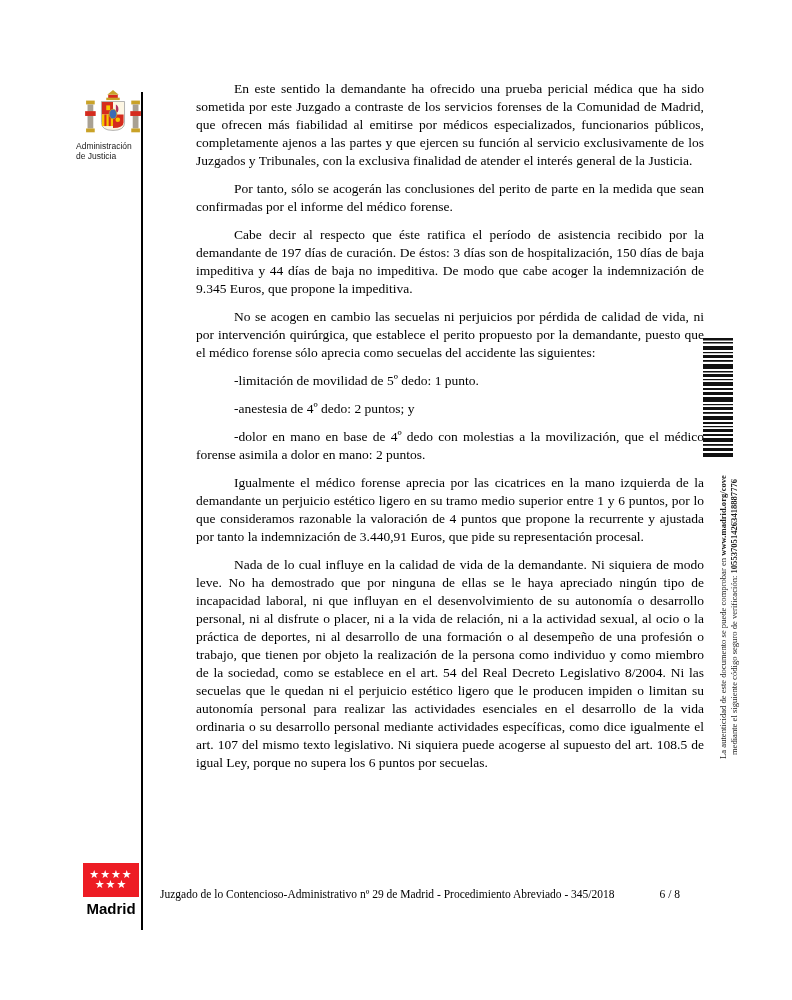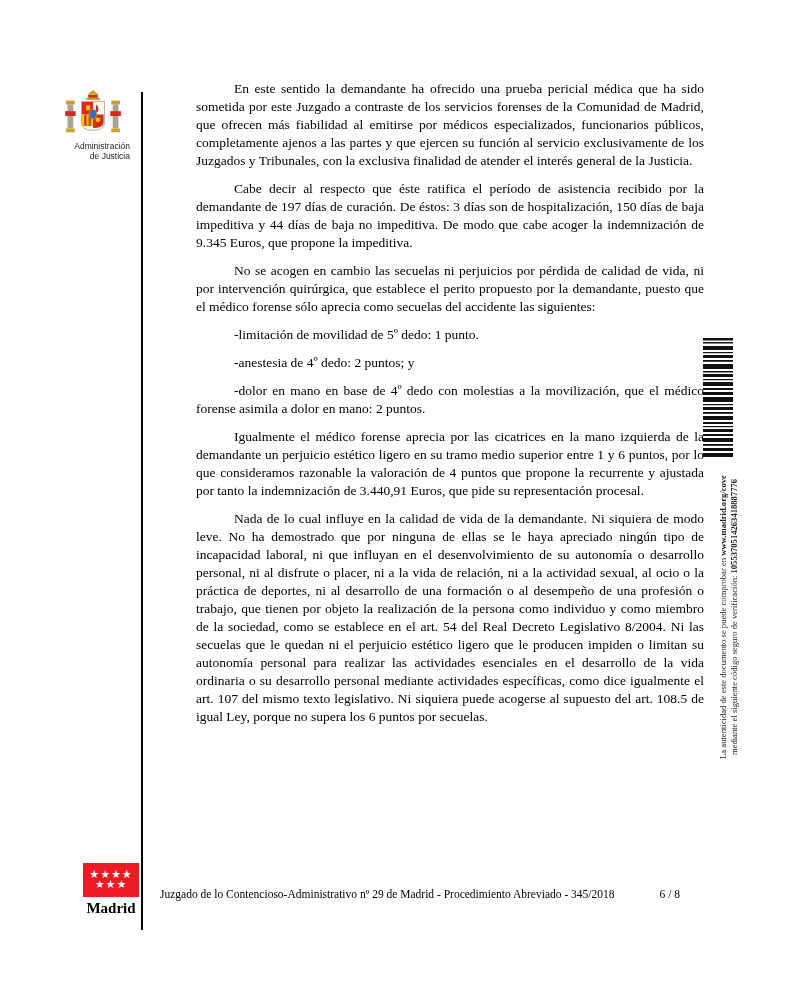--- a/index.html
+++ b/index.html
@@ -16,10 +16,10 @@
   
   .emblem-block {
     position: absolute;
-    left: 56px;
+    left: 76px;
     top: 90px;
     width: 74px;
-    text-align: right;
+    text-align: left;
   }
   .emblem-block svg { display: block; margin: 0 auto; }
   .emblem-caption {

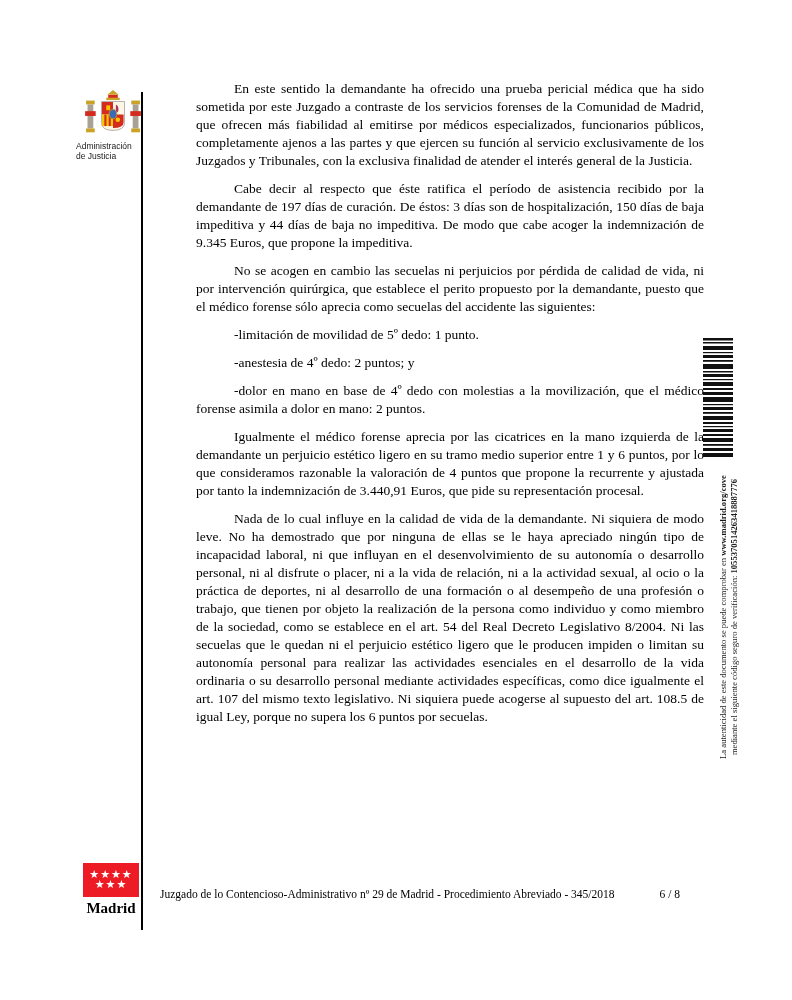--- a/index.html
+++ b/index.html
@@ -170,6 +170,7 @@
 
   <div class="doc-body">
       <p><span>En este sentido la demandante ha ofrecido una prueba pericial médica que ha sido sometida por este Juzgado a contraste de los servicios forenses de la Comunidad de Madrid, que ofrecen más fiabilidad al emitirse por médicos especializados, funcionarios públicos, completamente ajenos a las partes y que ejercen su función al servicio exclusivamente de los Juzgados y Tribunales, con la exclusiva finalidad de atender el interés general de la Justicia.</span></p>
+      <p><span>Por tanto, sólo se acogerán las conclusiones del perito de parte en la medida que sean confirmadas por el informe del médico forense.</span></p>
       <p><span>Cabe decir al respecto que éste ratifica el período de asistencia recibido por la demandante de 197 días de curación. De éstos: 3 días son de hospitalización, 150 días de baja impeditiva y 44 días de baja no impeditiva. De modo que cabe acoger la indemnización de </span><b>9.345 Euros</b><span>, que propone la impeditiva.</span></p>
       <p><span>No se acogen en cambio las secuelas ni perjuicios por pérdida de calidad de vida, ni por intervención quirúrgica, que establece el perito propuesto por la demandante, puesto que el médico forense sólo aprecia como secuelas del accidente las siguientes:</span></p>
       <p><span>-limitación de movilidad de 5º dedo: 1 punto.</span></p>

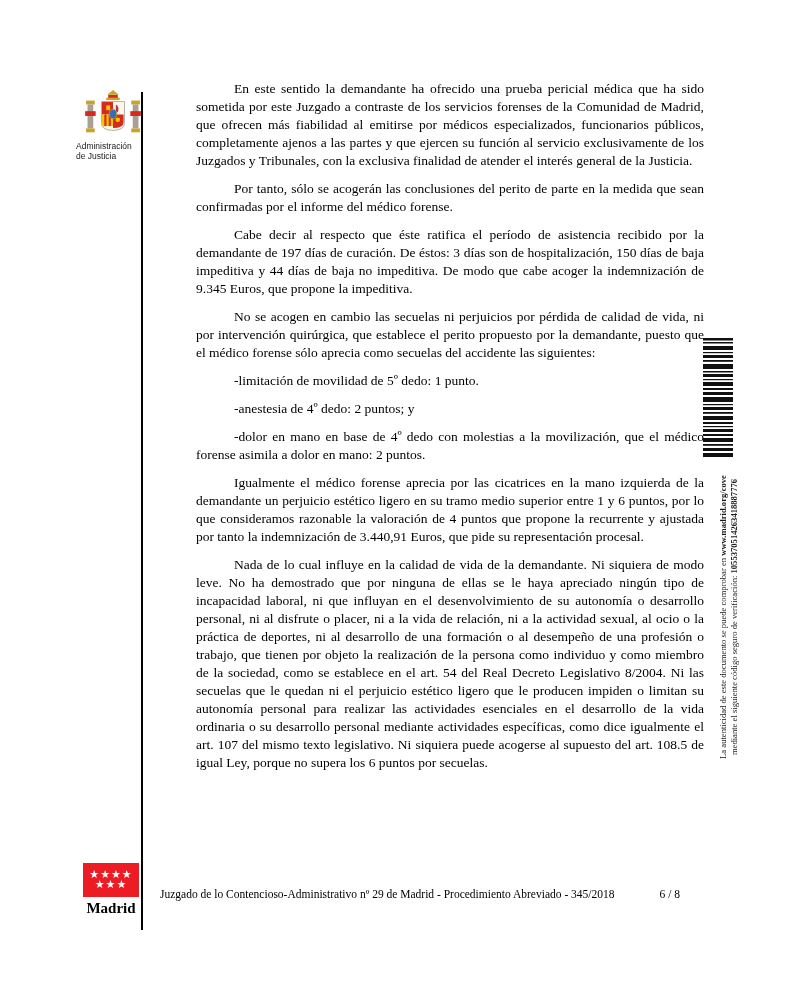--- a/index.html
+++ b/index.html
@@ -107,7 +107,7 @@
   }
   .madrid-label {
     margin-top: 3px;
-    font-family: Liberation Serif, serif;
+    font-family: Liberation Sans, sans-serif;
     font-weight: bold;
     font-size: 15px;
     color: #000;

